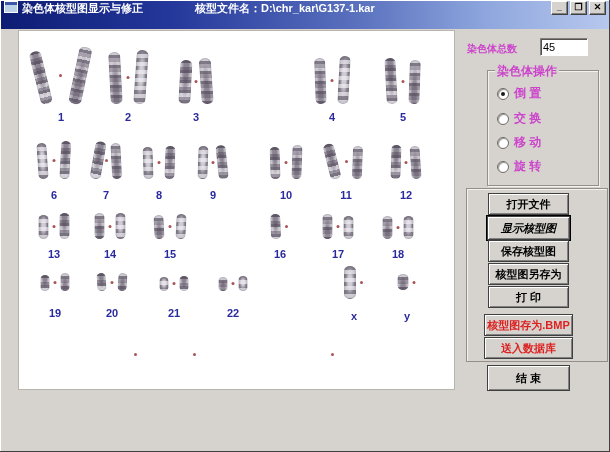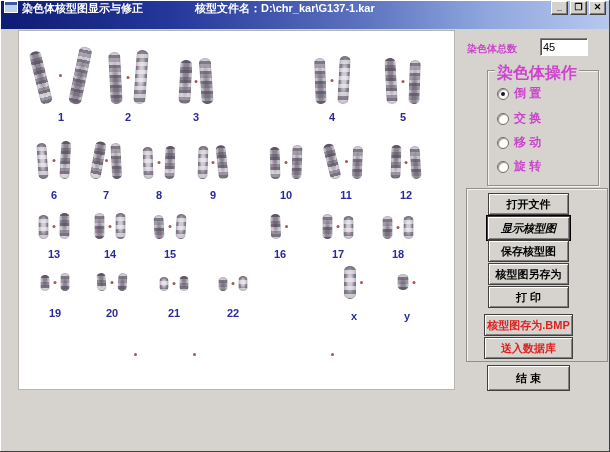--- a/index.html
+++ b/index.html
@@ -43,7 +43,7 @@
   .groupbox{position:absolute;left:487px;top:70px;width:110px;height:114px;
     border:1px solid #928e88;box-shadow:1px 1px 0 #f4f2ef, inset 1px 1px 0 #f4f2ef;}
   .groupbox-title{position:absolute;top:-8px;left:7px;background:#d6d3ce;padding:0 2px;
-    color:#cc44cc;font-size:16px;font-weight:bold;white-space:nowrap;}
+    color:#cc44cc;font-size:12px;font-weight:bold;white-space:nowrap;}
   .radio-row{position:absolute;left:9px;display:flex;align-items:center;gap:5px;cursor:default;}
   .radio-circle{width:10px;height:10px;border-radius:50%;background:#fff;flex:none;
     border:1px solid #6e6a66;box-shadow:inset 1px 1px 1px #9a9691;position:relative;}

